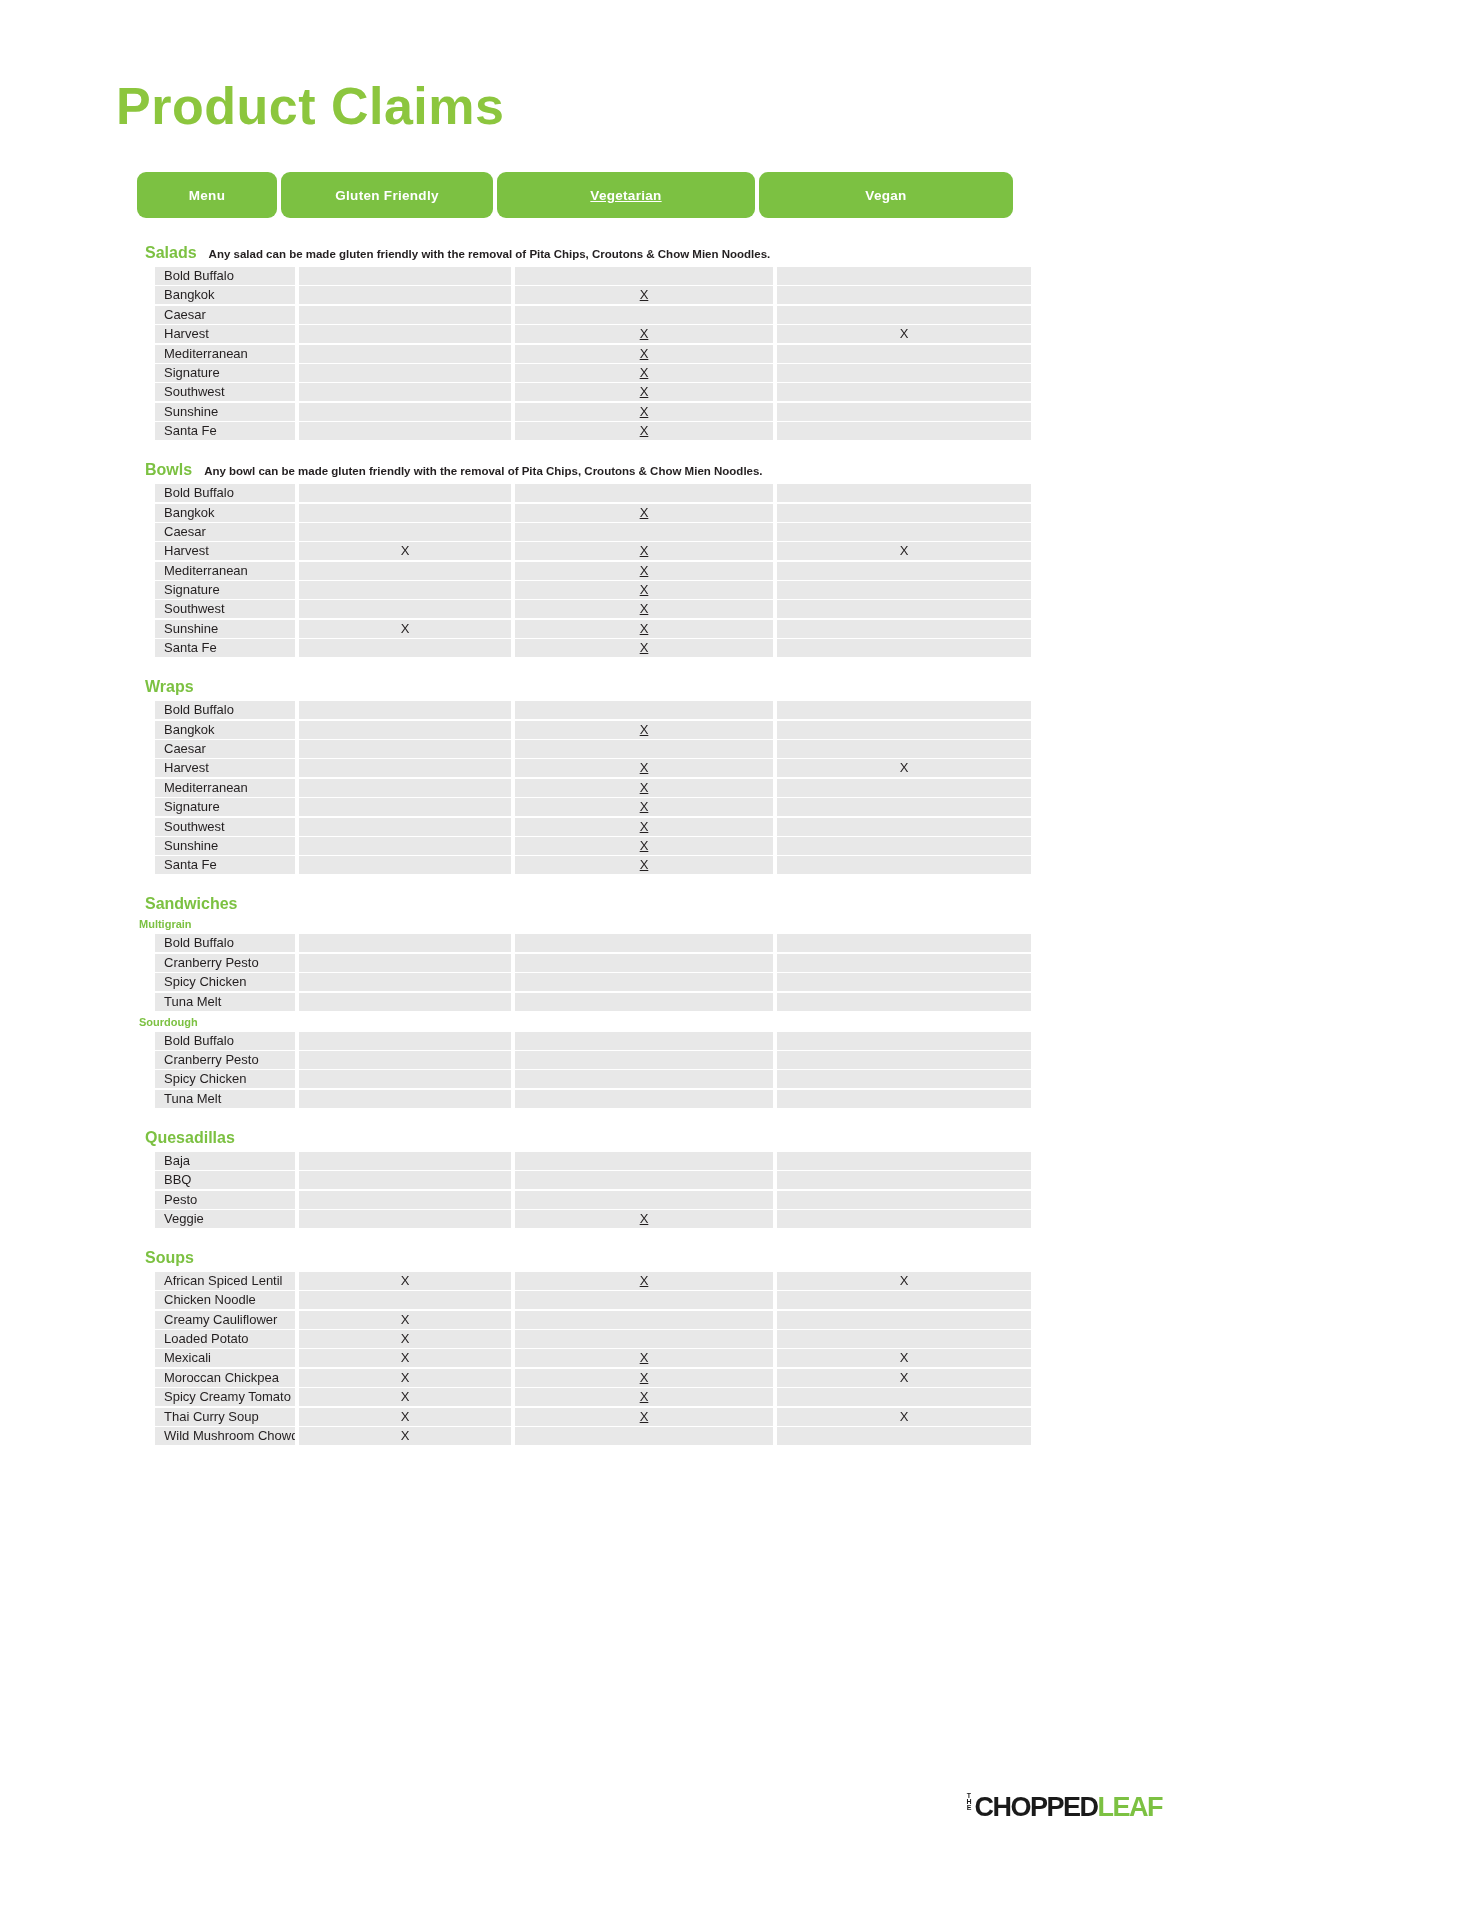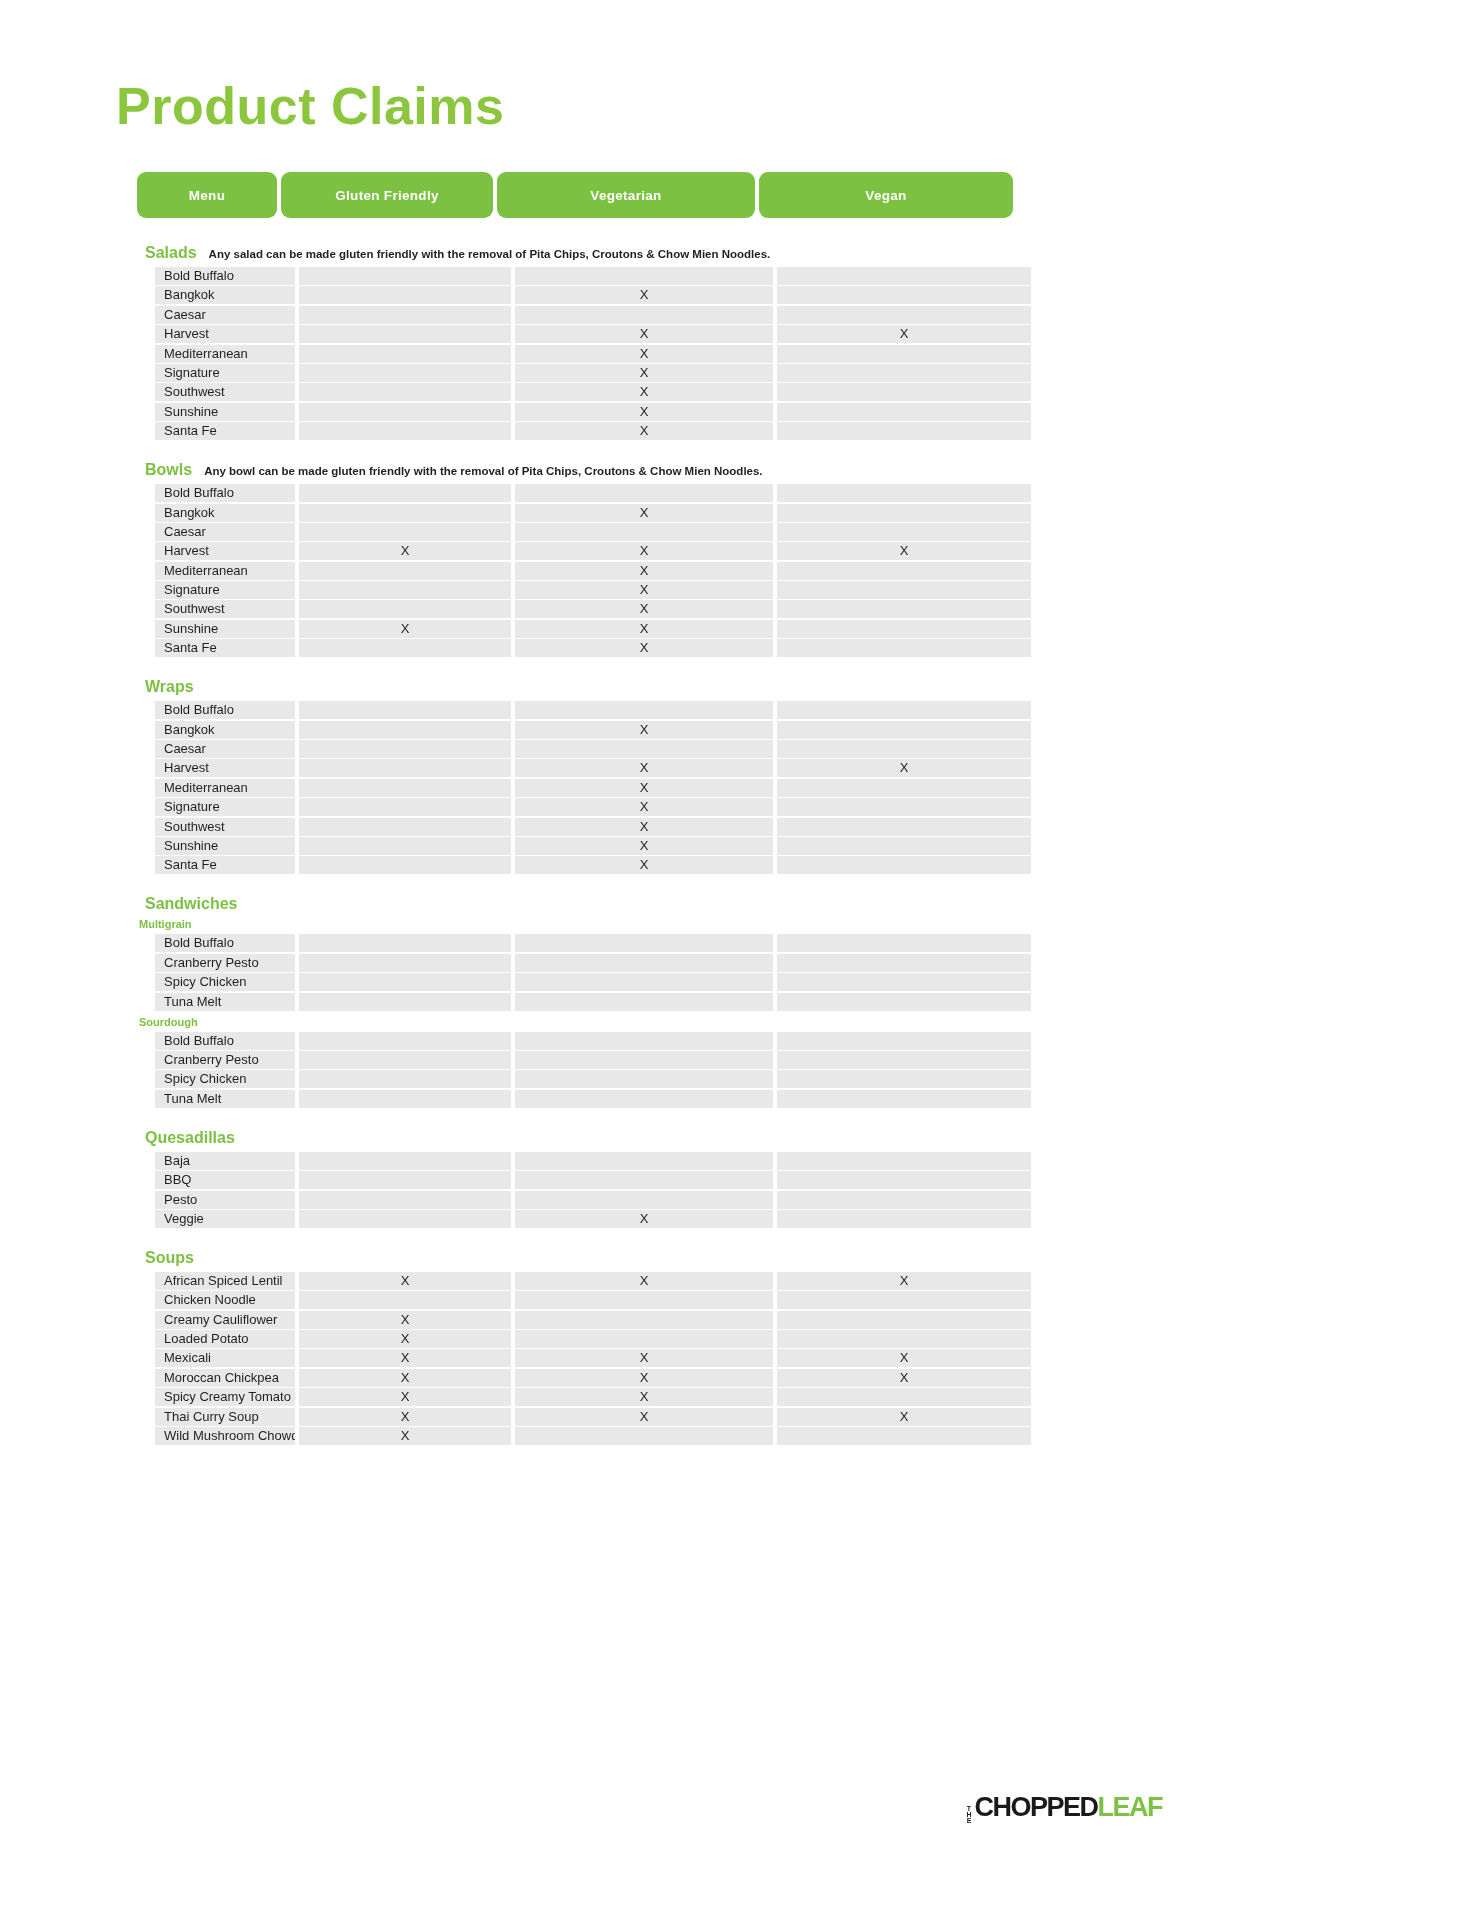--- a/index.html
+++ b/index.html
@@ -28,7 +28,7 @@
   }
   .col-0 { width:140px; flex:none; }
   .col-1 { width:212px; flex:none; }
-  .col-2 { width:258px; flex:none; }
+  .col-2 { width:258px; flex:none;text-decoration:underline; }
   .col-3 { width:254px; flex:none; }
   .section { margin-top:21px; }
   .section:first-child { margin-top:26px; }

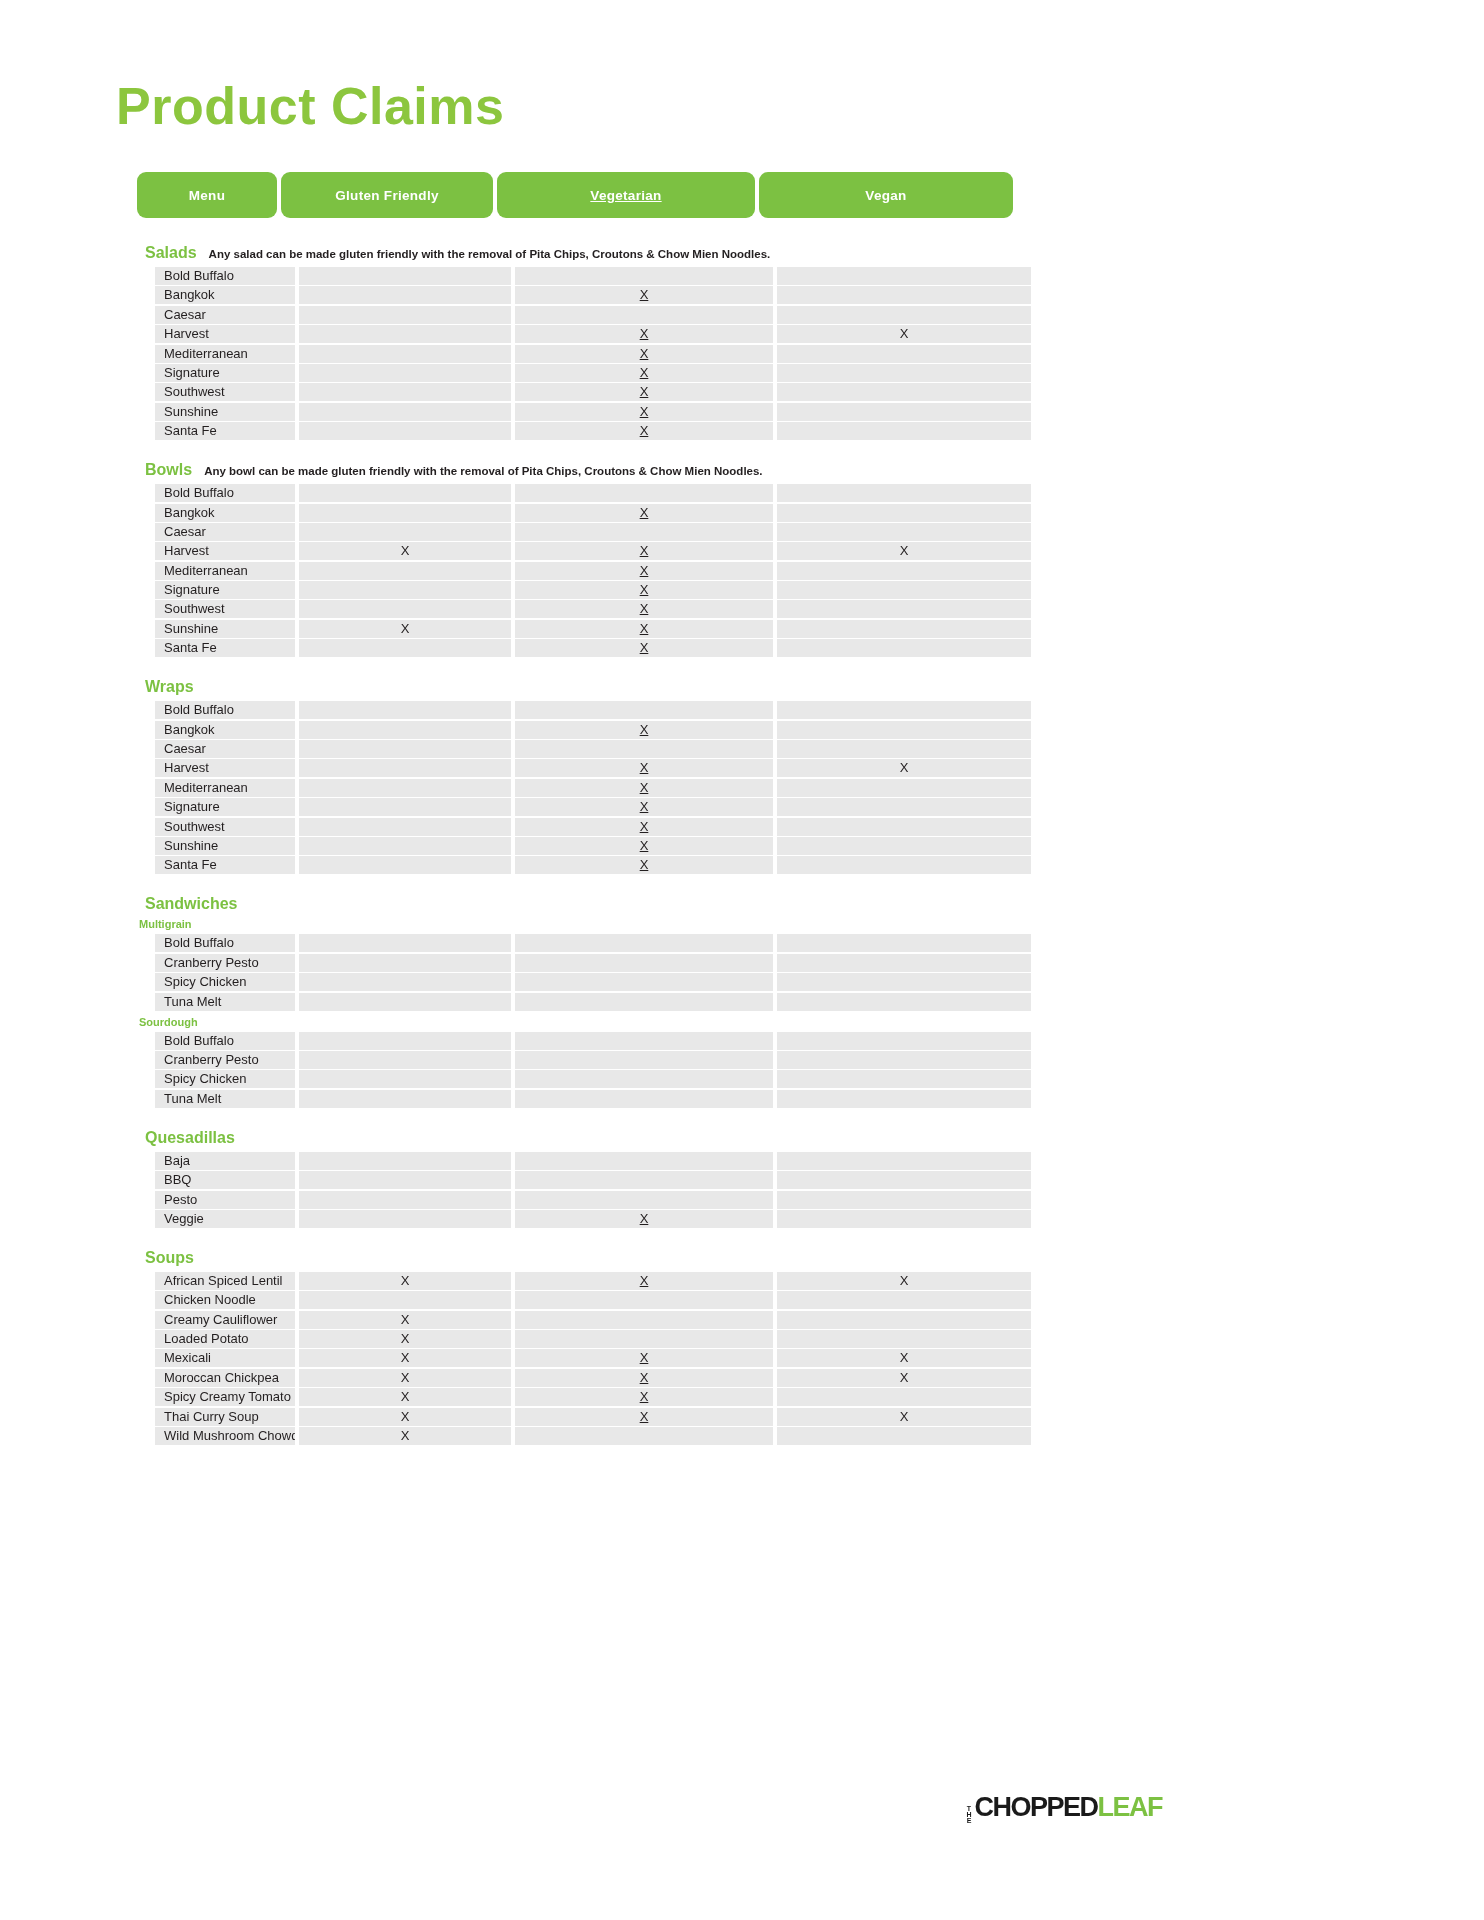--- a/index.html
+++ b/index.html
@@ -53,7 +53,7 @@
   .cell.mark { text-align:center; }
   .logo {
     position:absolute; right:322px; top:1792px;
-    display:flex; align-items:flex-end;
+    display:flex; align-items:flex-start;
   }
   .logo-the {
     writing-mode:vertical-rl; text-orientation:upright;

